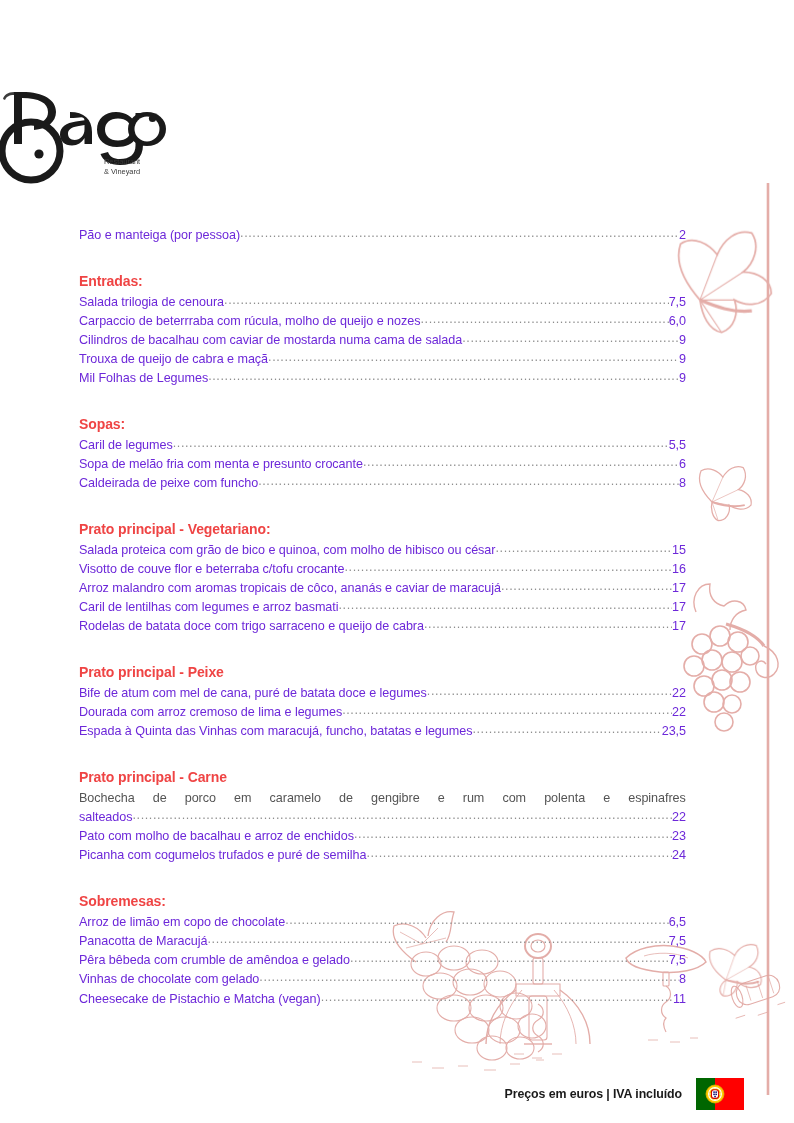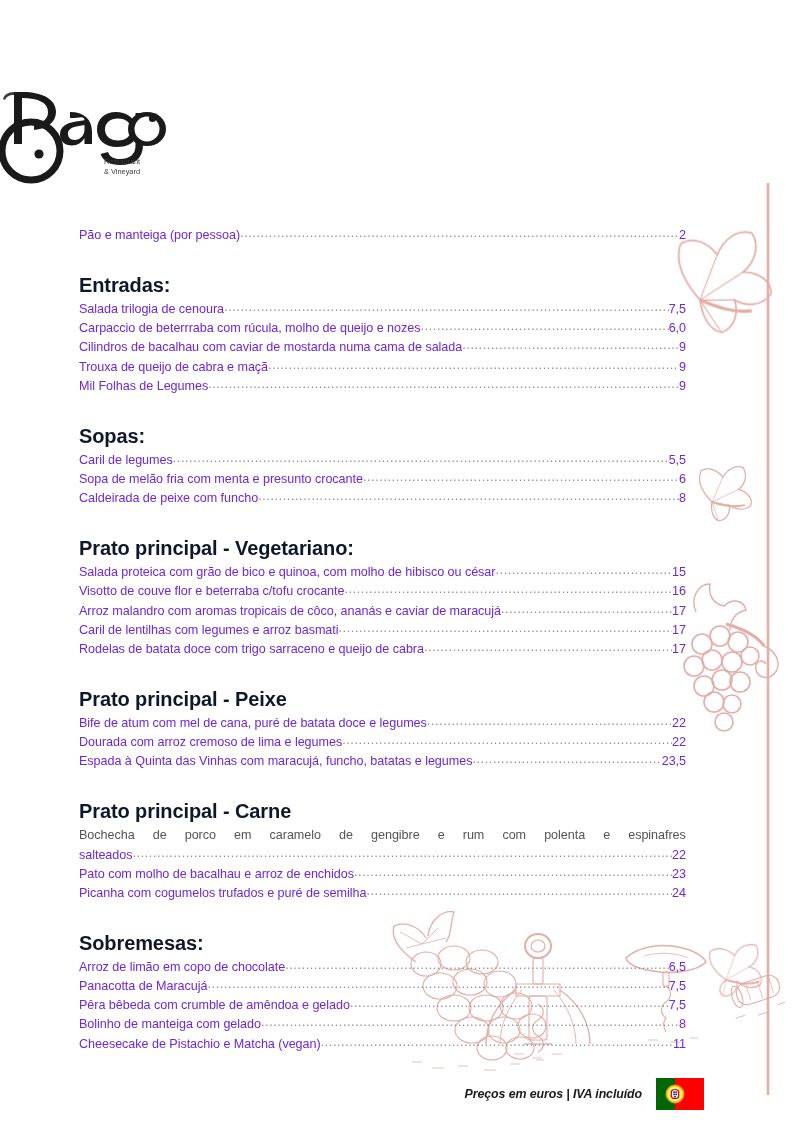--- a/index.html
+++ b/index.html
@@ -47,8 +47,8 @@
   .menu-section { margin: 0; }
 
   .section-title {
-    color: #0f172a;
-    font-size: 20px;
+    color: #ef4444;
+    font-size: 14px;
     font-weight: bold;
     letter-spacing: -0.1px;
     margin: 0 0 2px 0;

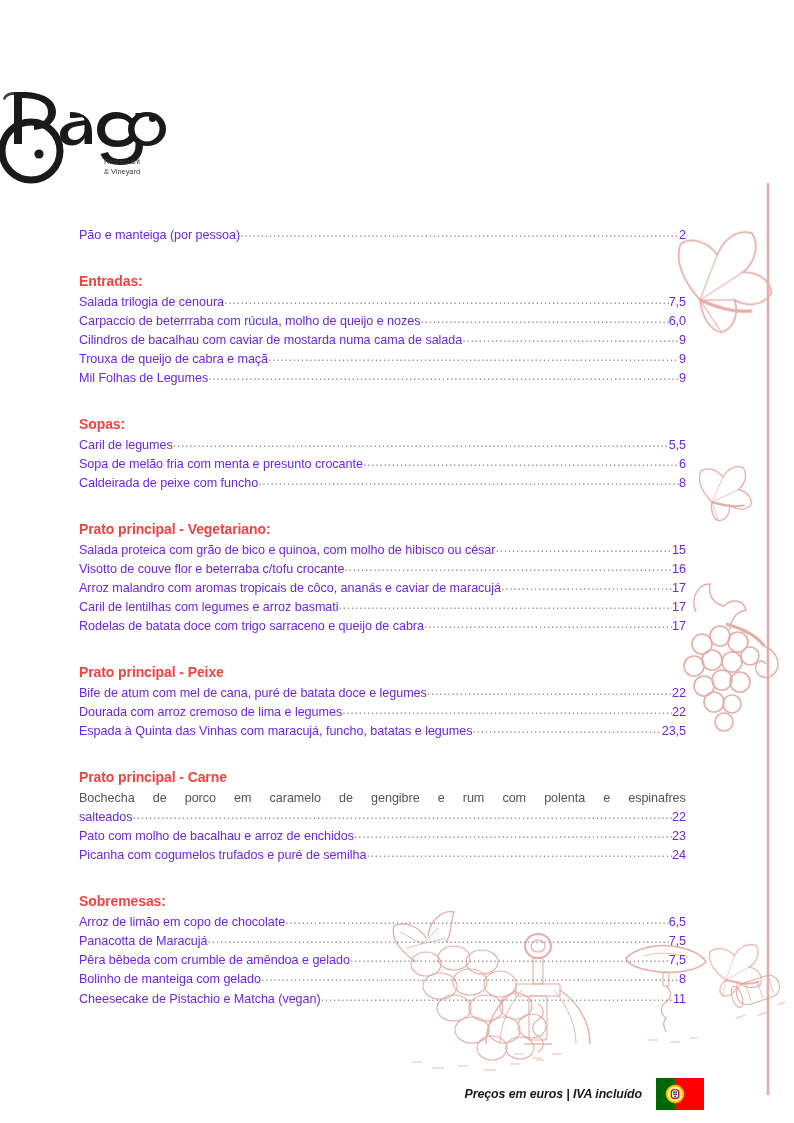--- a/index.html
+++ b/index.html
@@ -445,7 +445,7 @@
           <span class="price">7,5</span>
         </div>
         <div class="item">
-          <span class="item-name">Bolinho de manteiga com gelado</span>
+          <span class="item-name">Vinhas de chocolate com gelado</span>
           <span class="leader"></span>
           <span class="price">8</span>
         </div>

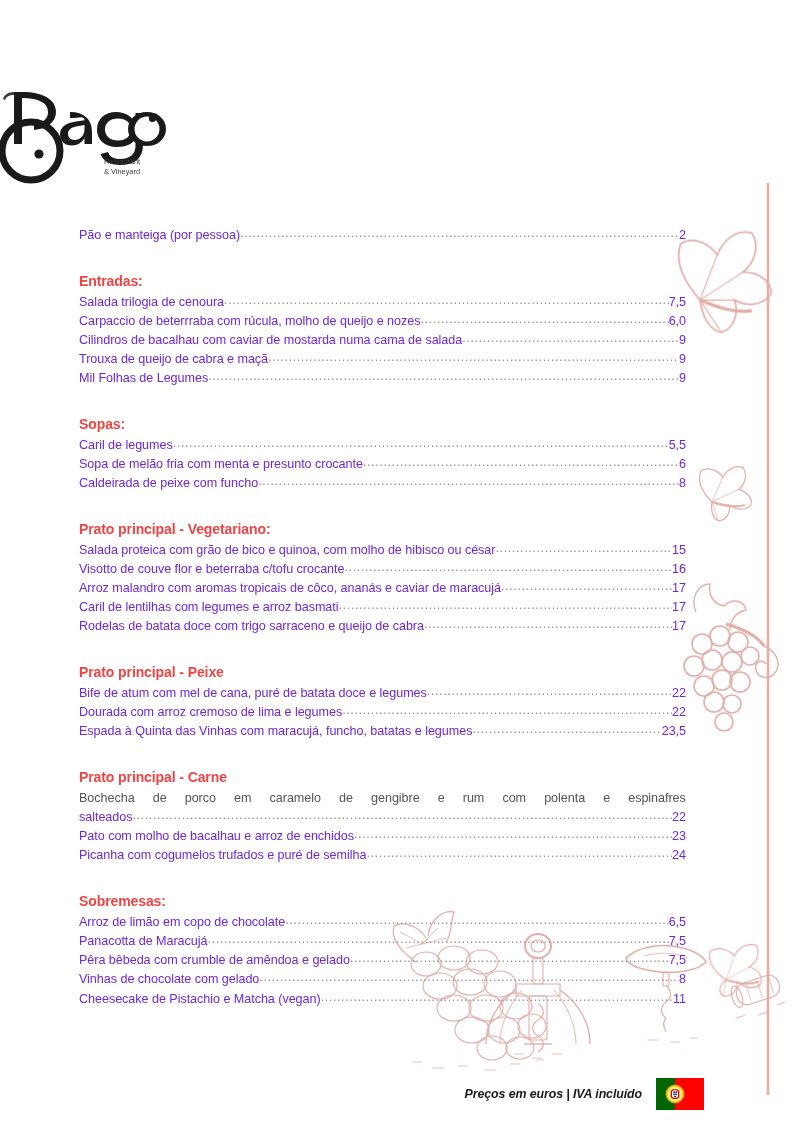--- a/index.html
+++ b/index.html
@@ -110,9 +110,8 @@
     display: flex;
     align-items: center;
     justify-content: flex-end;
-    padding-right: 90px;
+    padding-right: 50px;
     box-sizing: border-box;
-    font-style: italic;
   }
   #footer-text {
     font-size: 12.4px;

